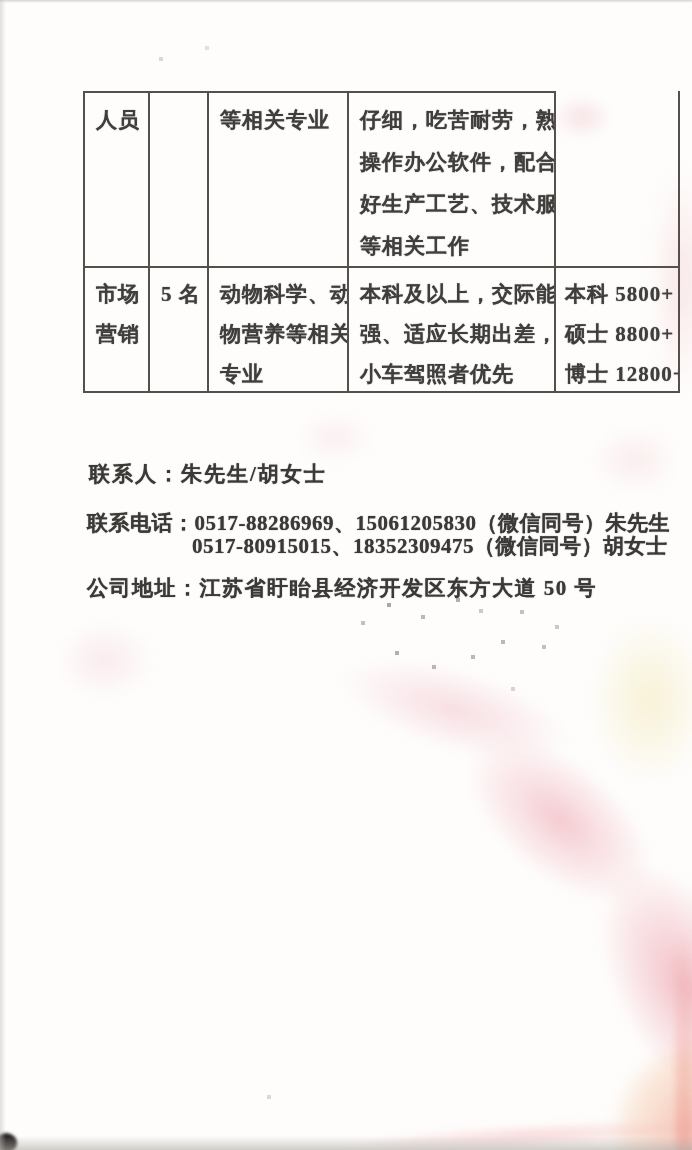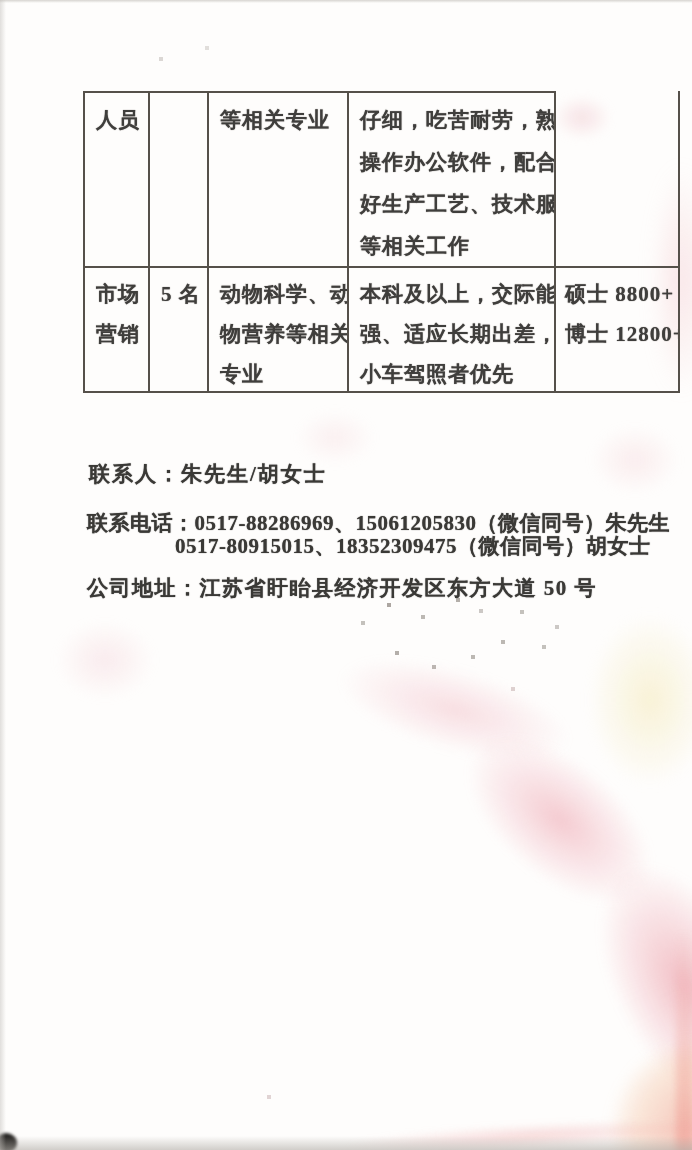--- a/index.html
+++ b/index.html
@@ -153,6 +153,7 @@
       <div class="ln">小车驾照者优先</div>
     </div>
     <div class="cell r2 salary">
+      <div class="ln">本科 5800+</div>
       <div class="ln">硕士 8800+</div>
       <div class="ln">博士 12800+</div>
     </div>

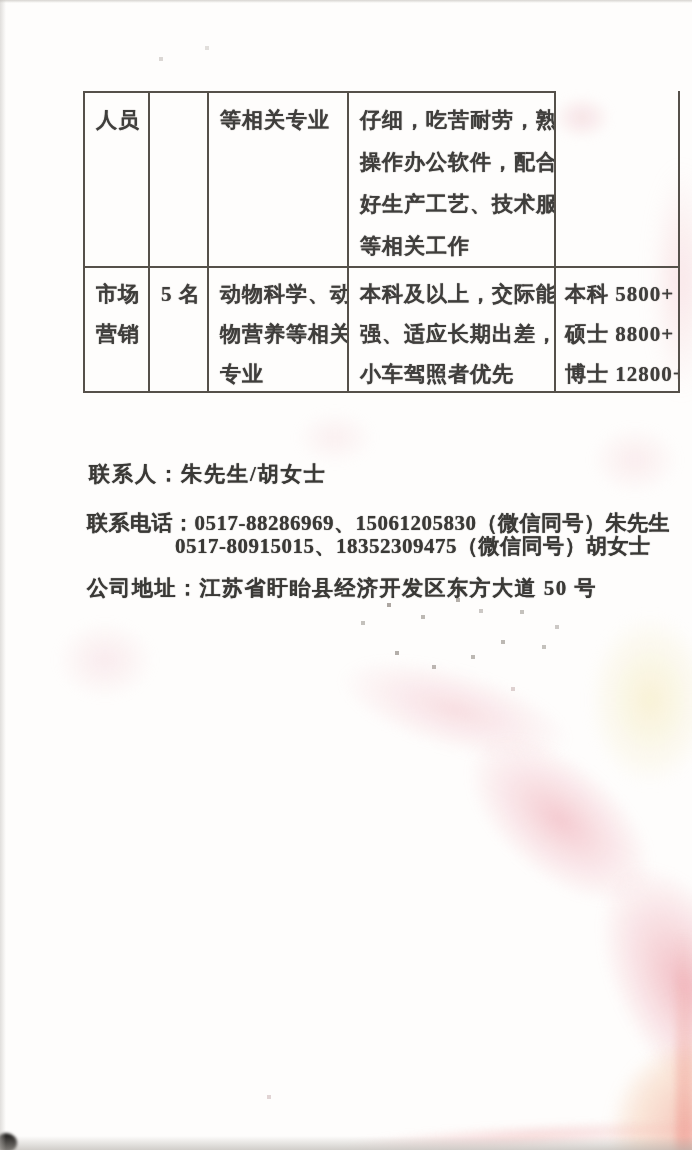--- a/index.html
+++ b/index.html
@@ -88,7 +88,7 @@
     text-shadow:0 0 1px rgba(60,58,55,.9); }
   .c1 { left:89px;  top:443px; letter-spacing:2px;margin-top:17px; }
   .c2 { left:87px;  top:488px; letter-spacing:.5px;margin-top:21px; }
-  .c3 { left:175px; top:532px; letter-spacing:.5px; }
+  .c3 { left:192px; top:532px; letter-spacing:.5px; }
   .c4 { left:87px;  top:574px; letter-spacing:1.5px; }
 </style>
 </head>

